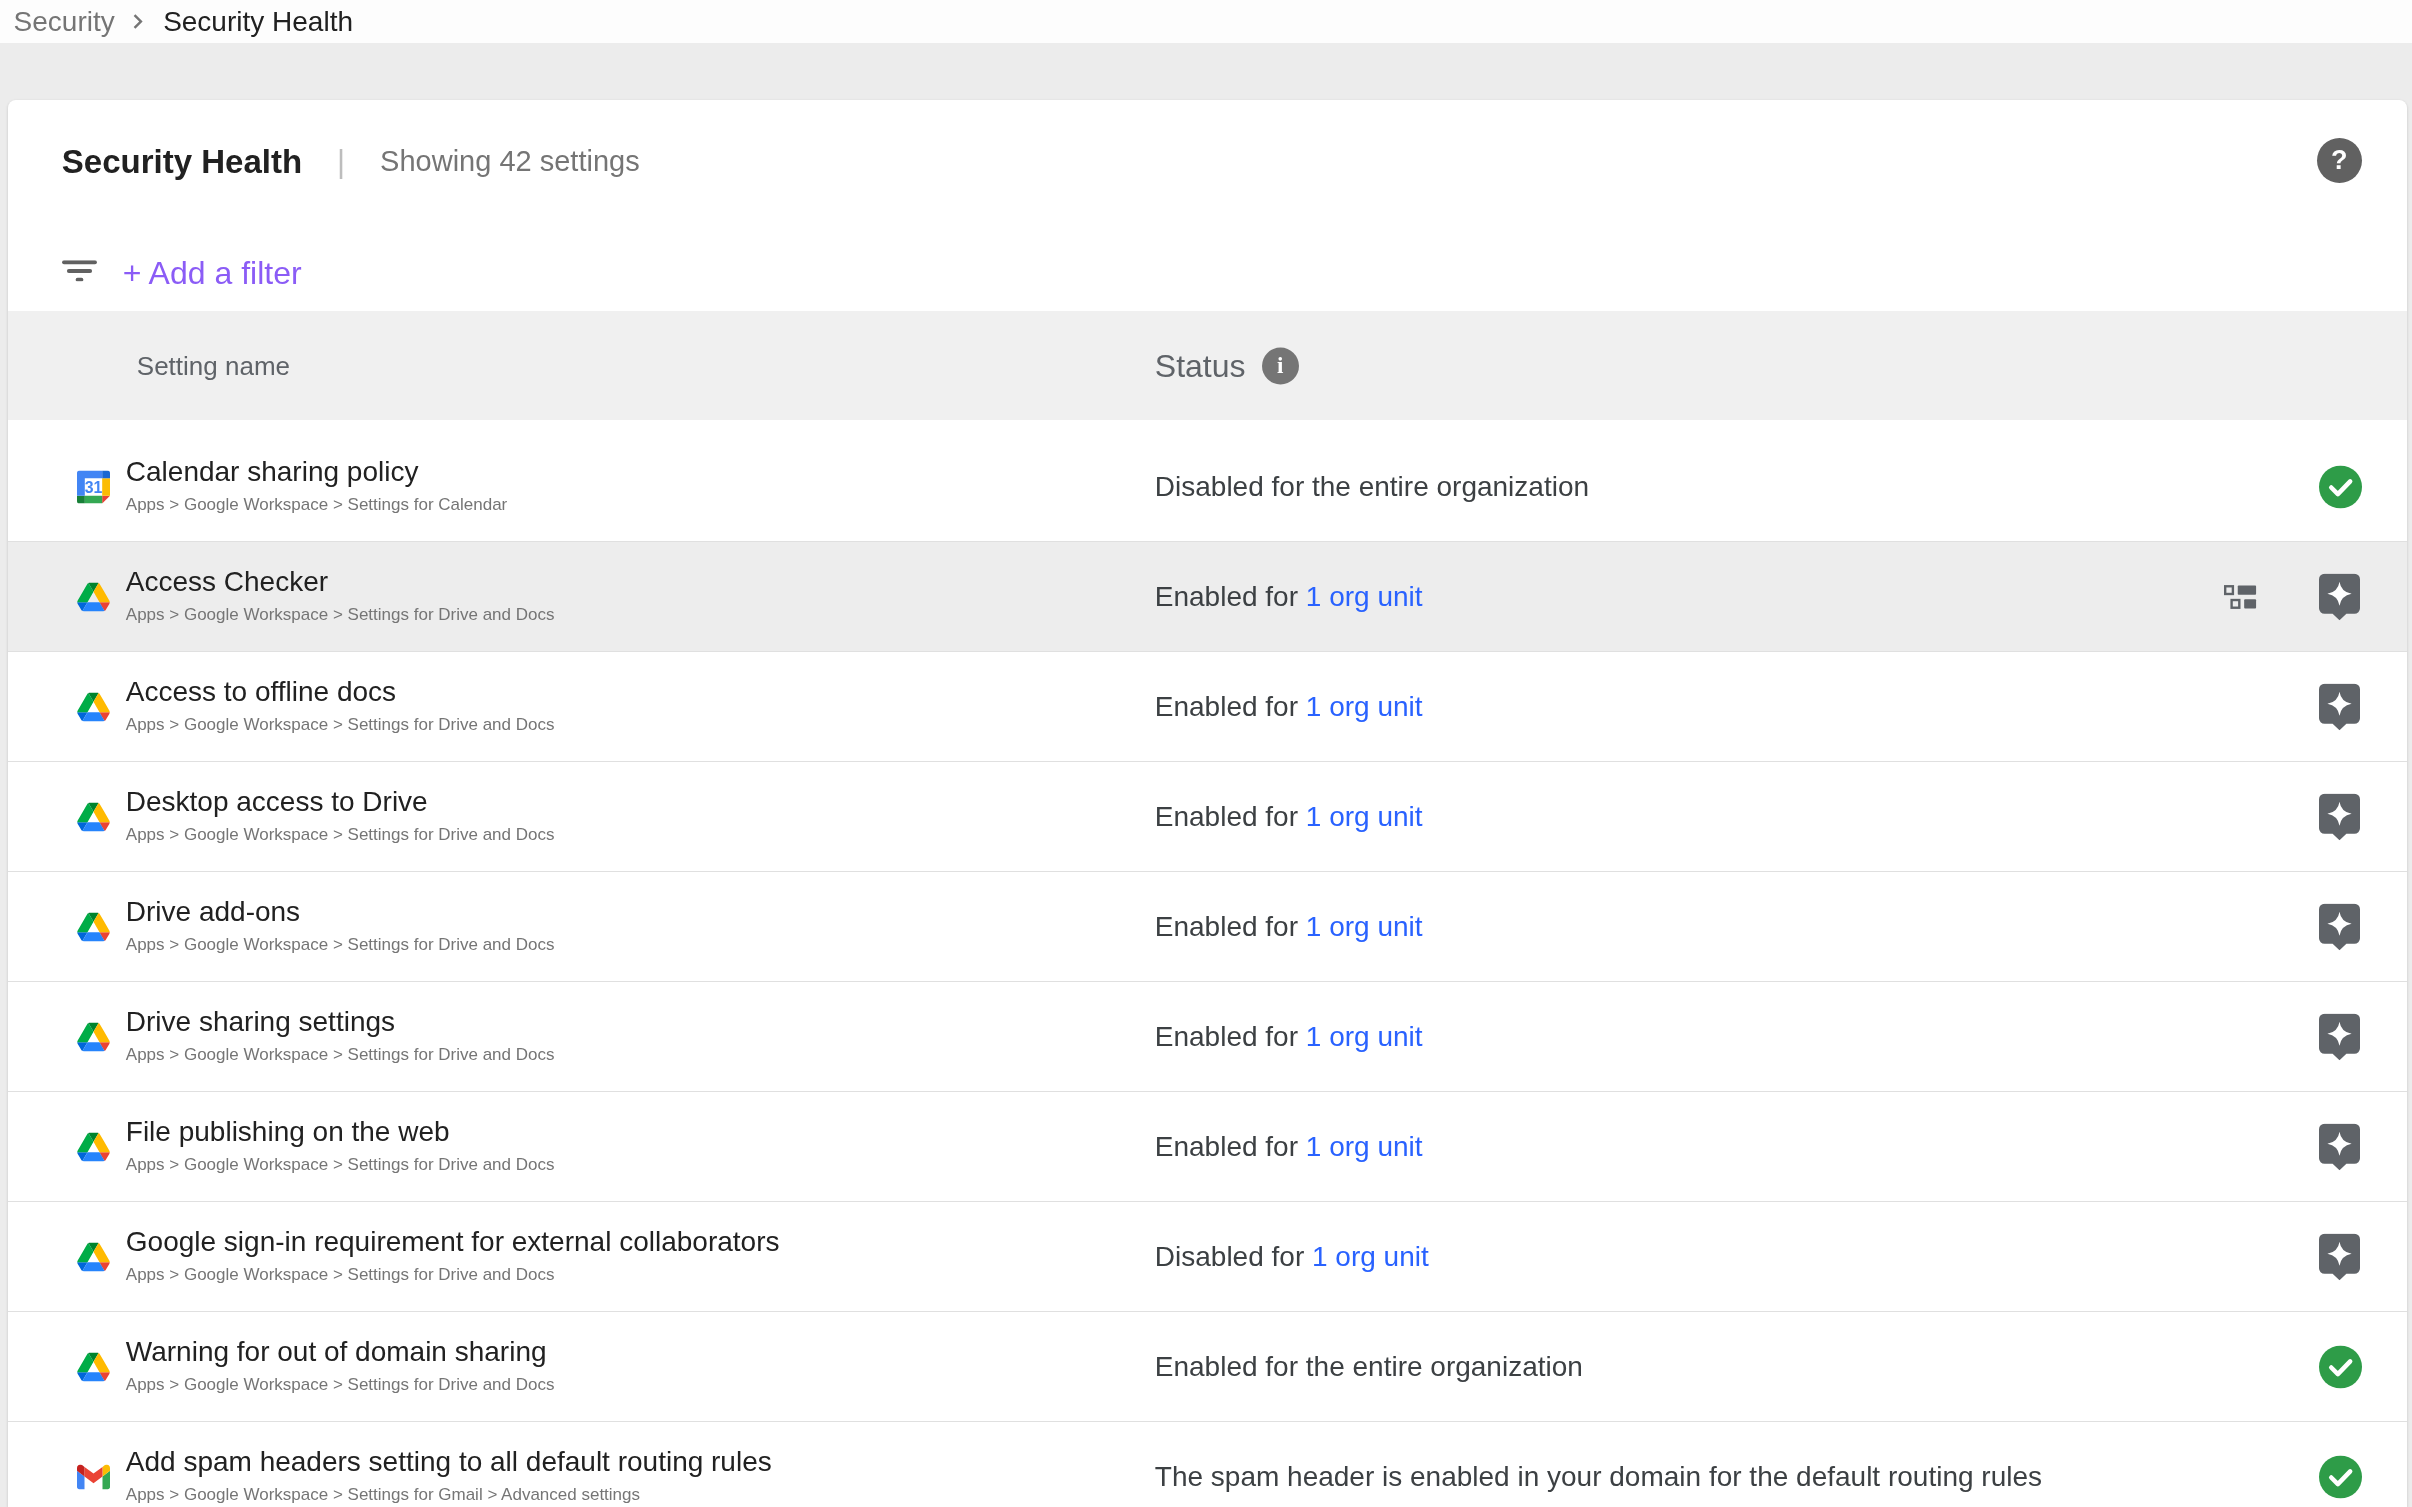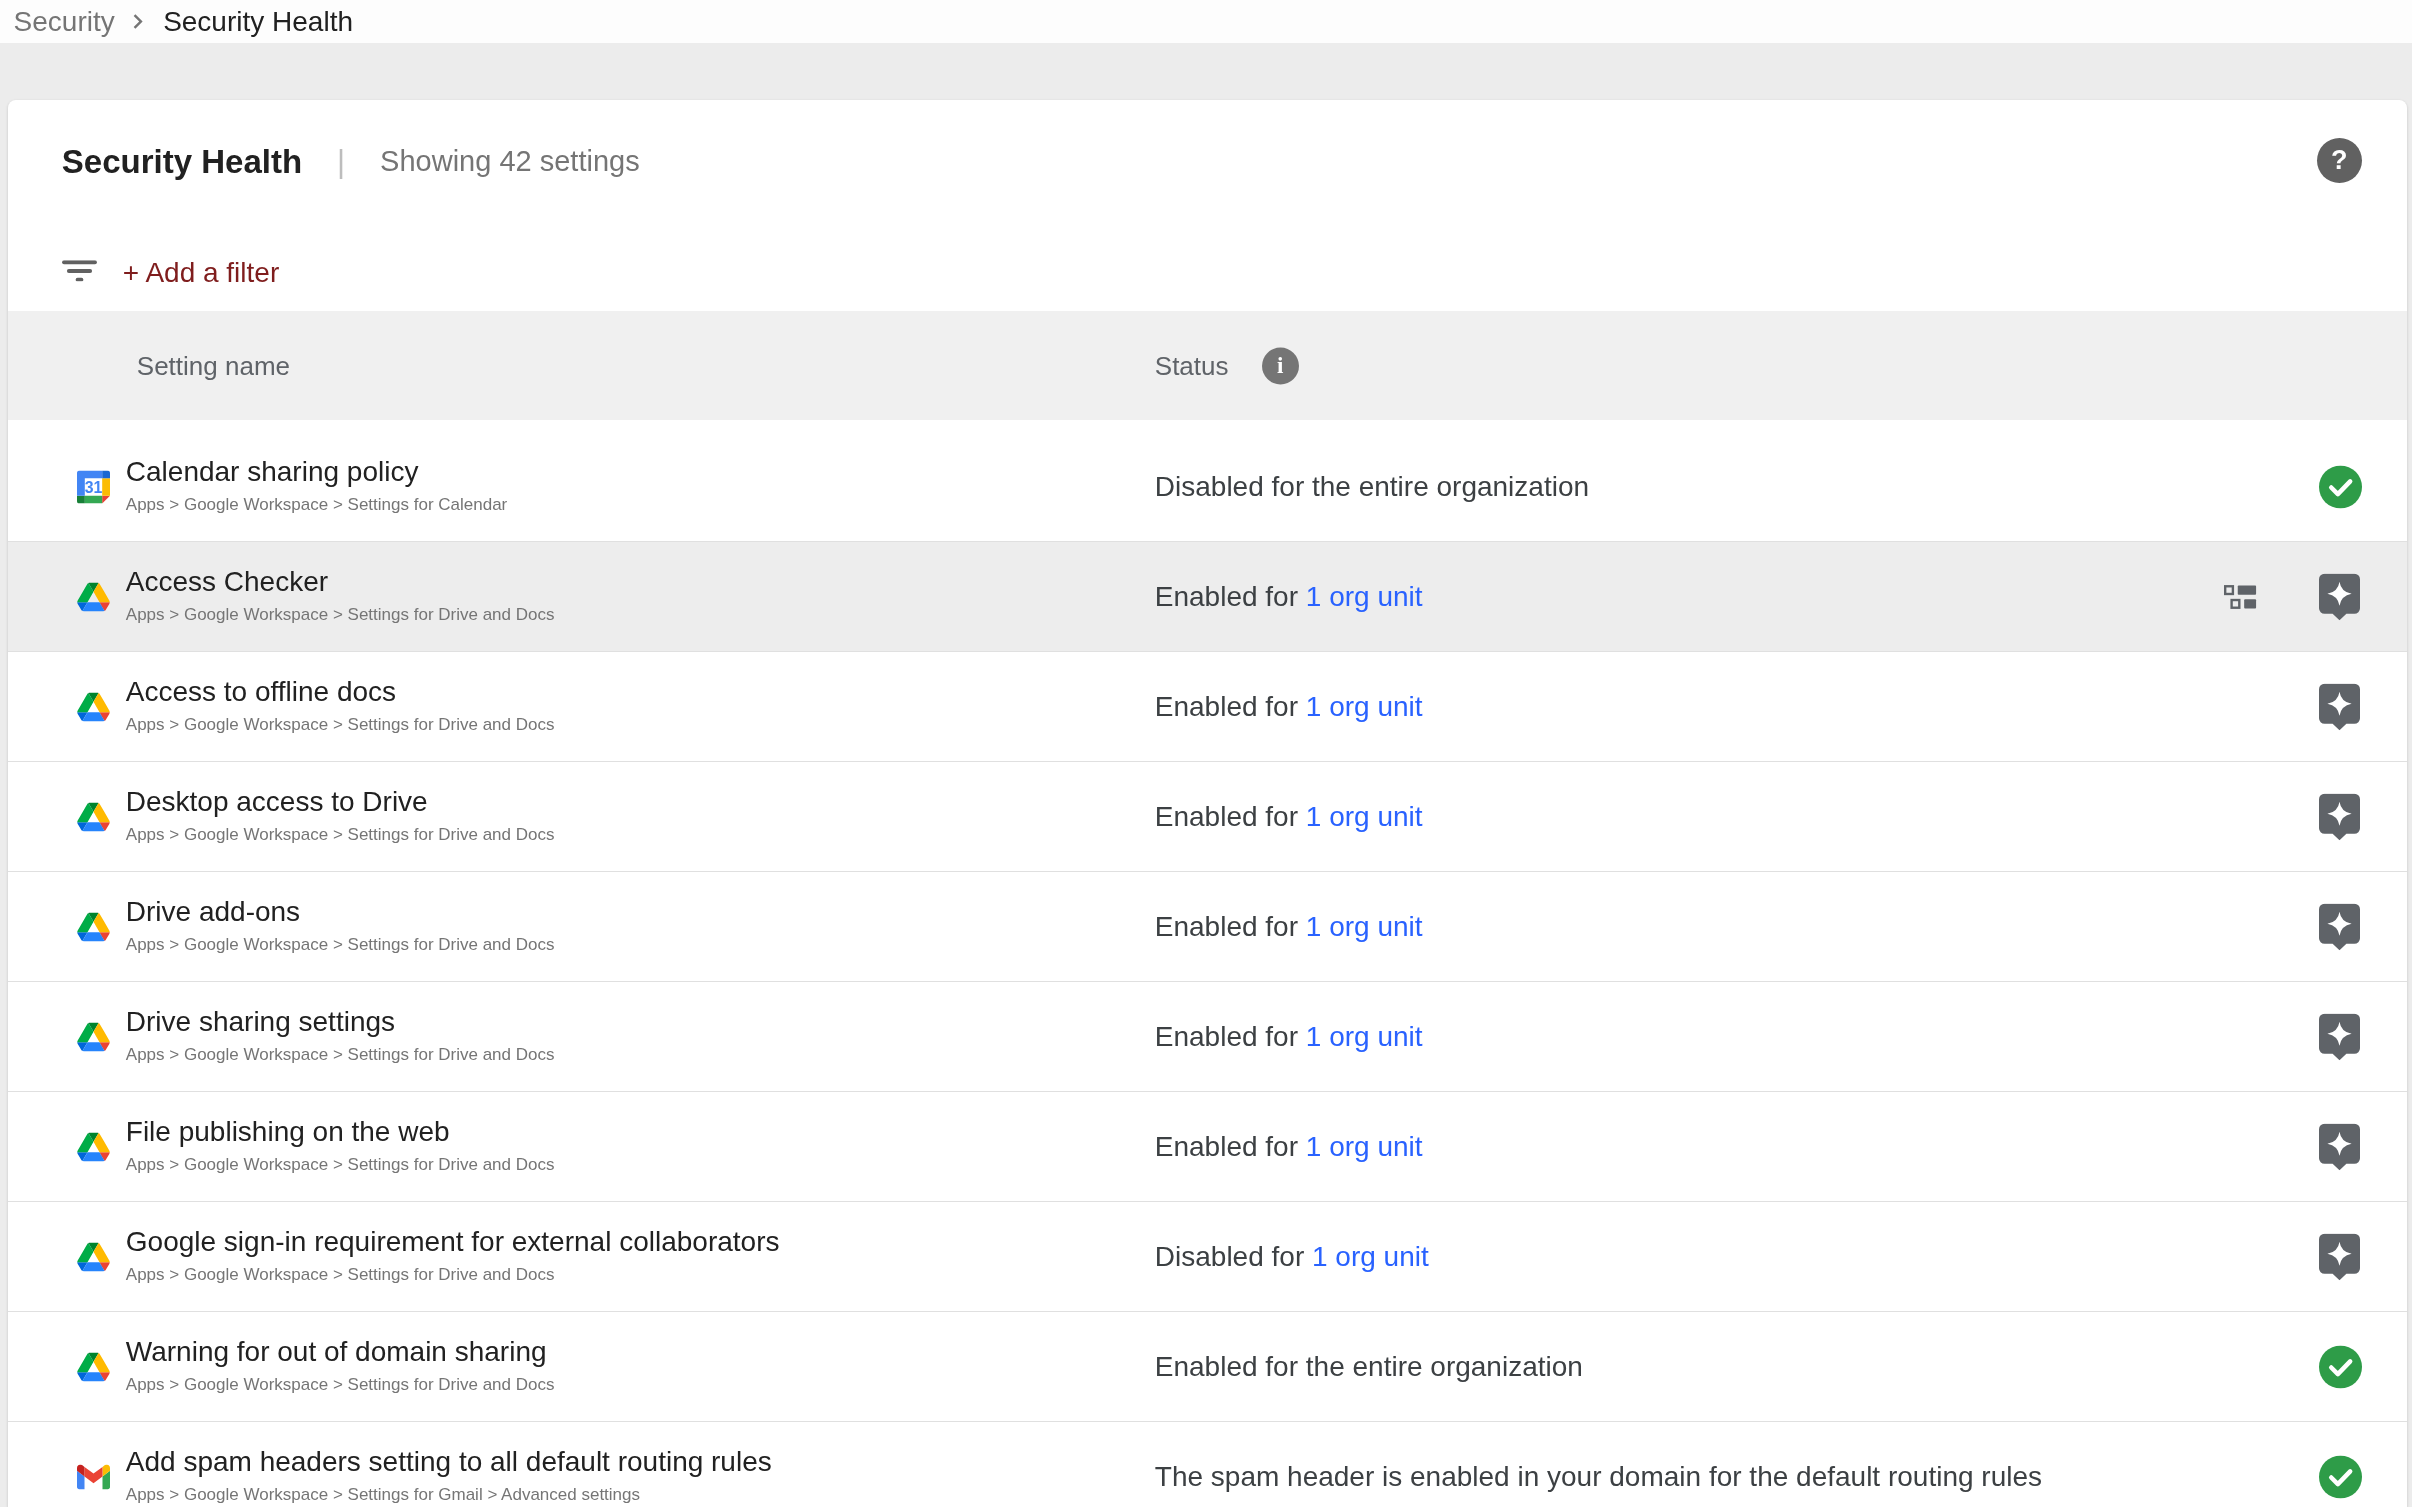--- a/index.html
+++ b/index.html
@@ -33,7 +33,7 @@
   .filter-row { position:absolute; top:123px; left:0; width:100%; height:100px; }
   .filter-icon { position:absolute; left:54px; top:50%; transform:translateY(-50%); }
   .filter-label { position:absolute; left:115px; top:50%; transform:translateY(-50%);
-    font-size:28px; color:#7f1d1d; cursor:pointer; }
+    font-size:32px; color:#8b5cf6; cursor:pointer; }
   .filter-divider { position:absolute; top:222px; left:0; width:529px; height:1.9px; background:#dcdcdc; }
 
   

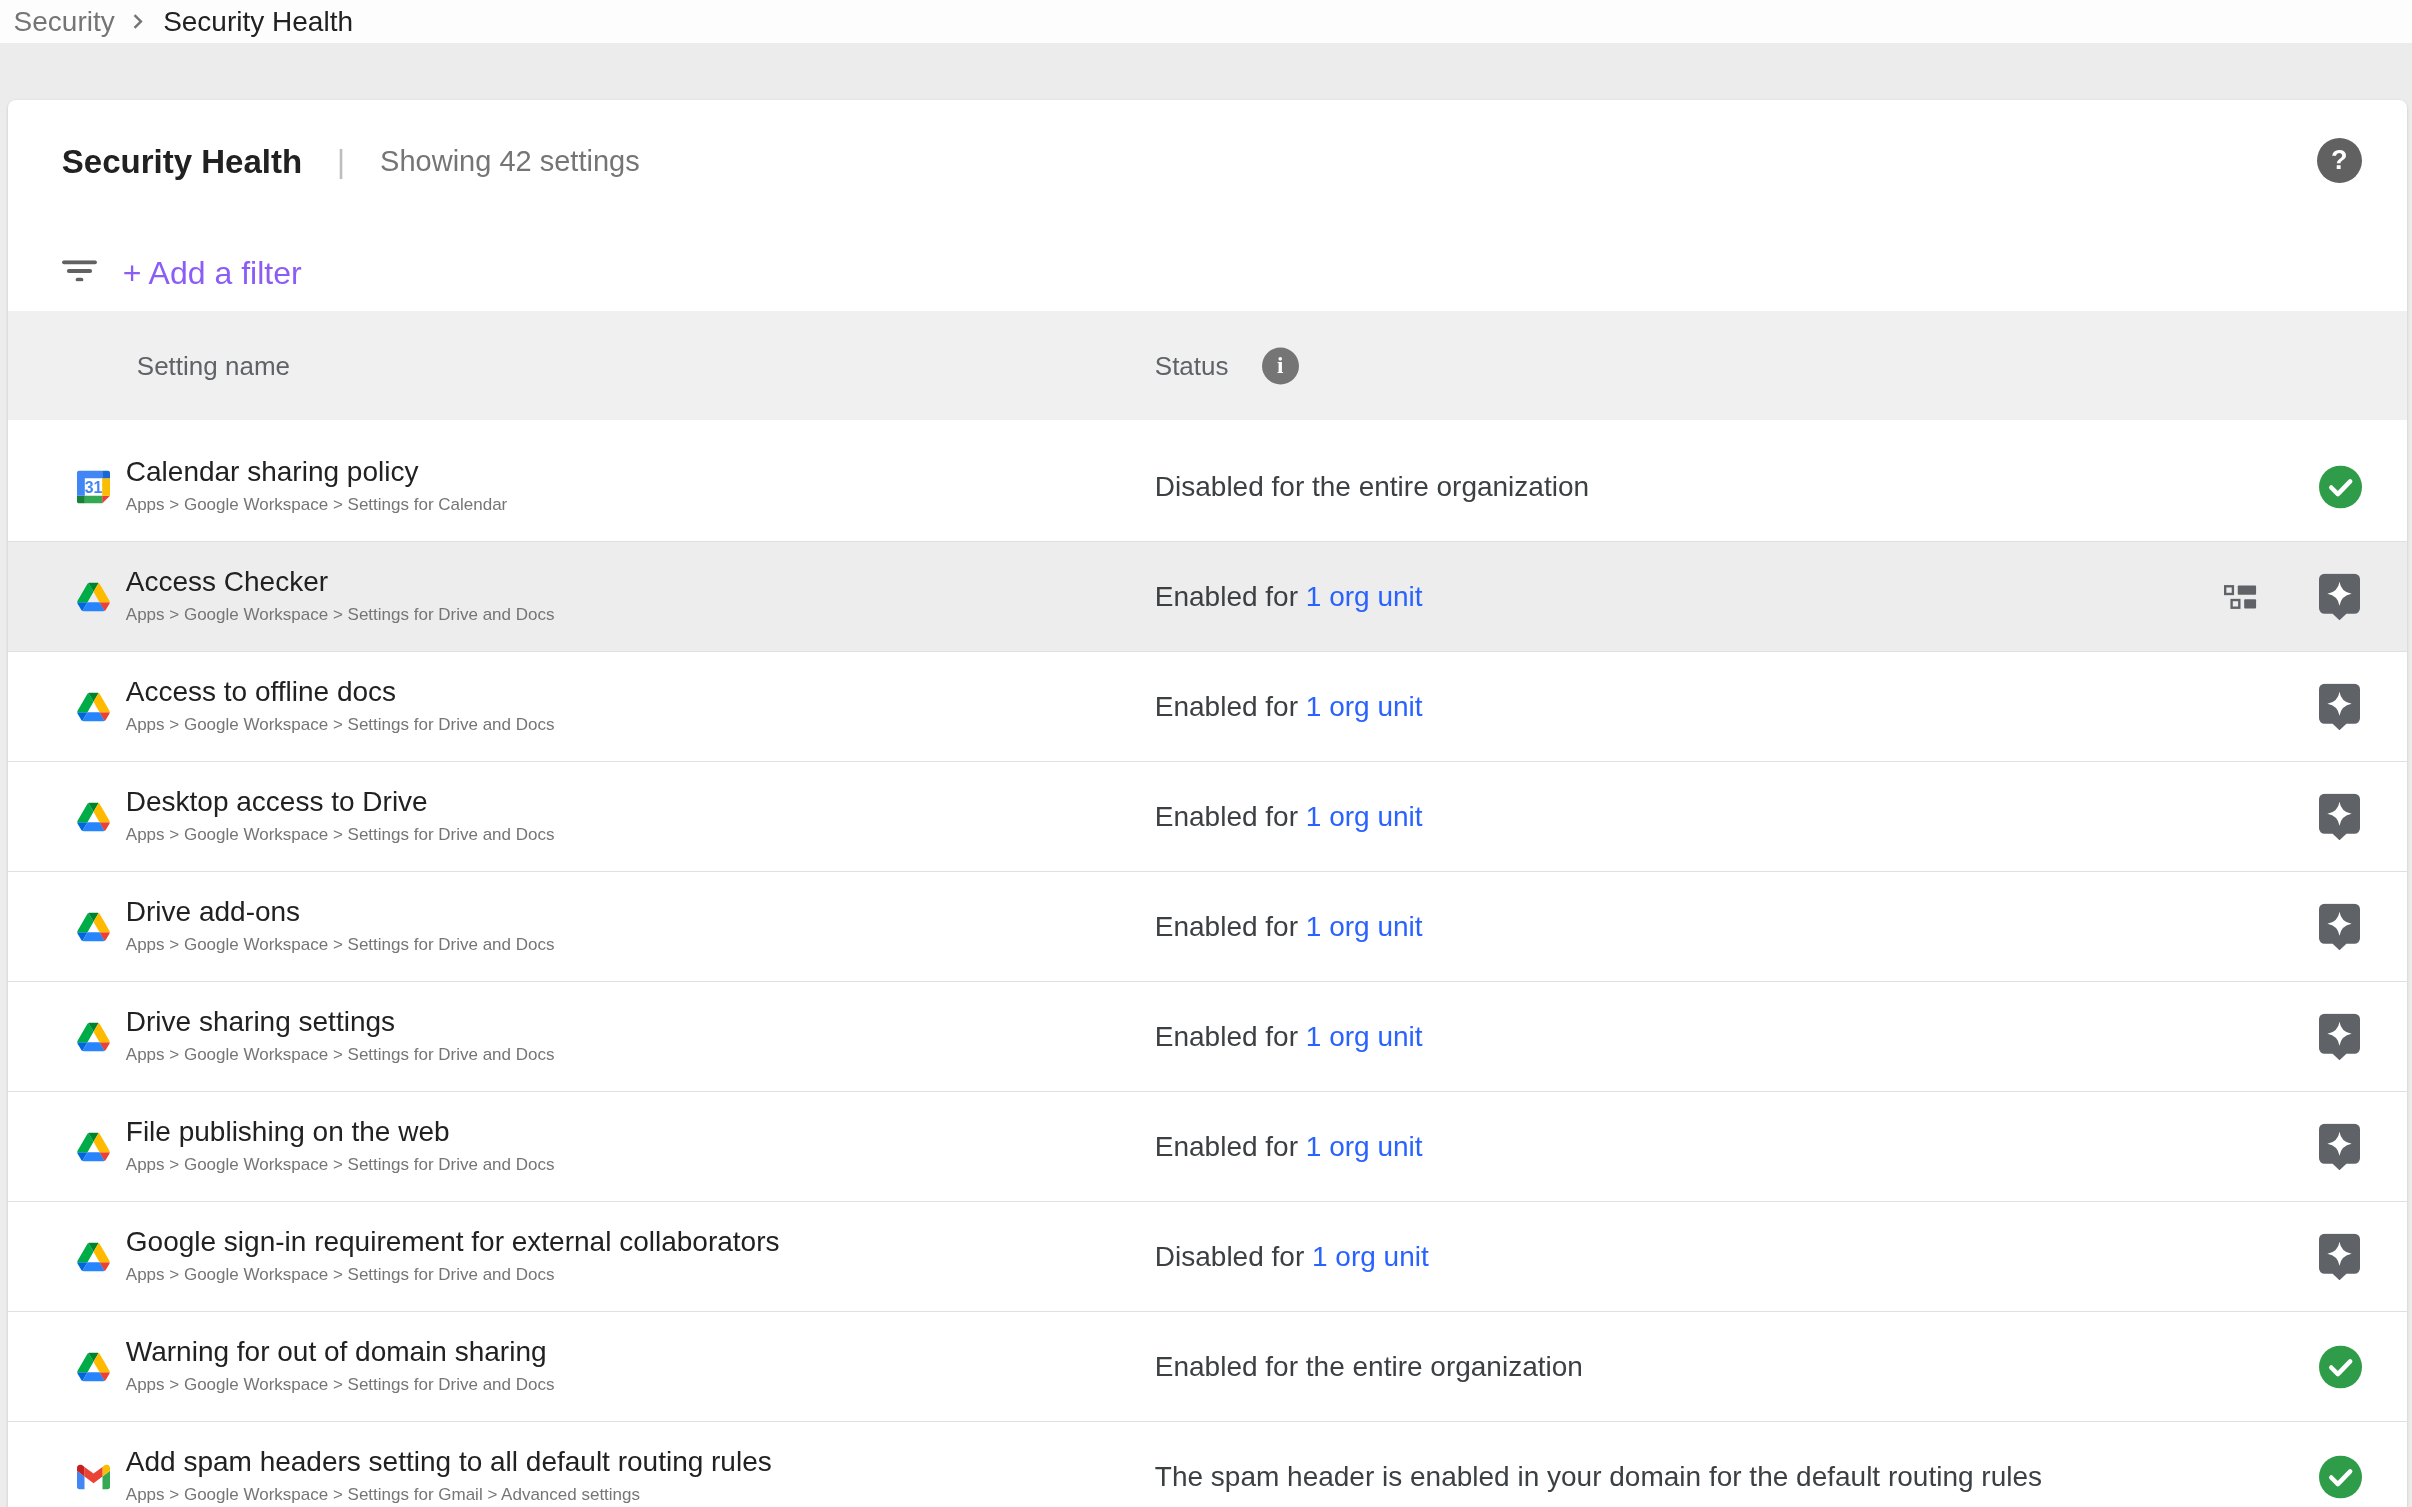--- a/index.html
+++ b/index.html
@@ -41,7 +41,7 @@
   .col-setting { position:absolute; left:129px; top:50%; transform:translateY(-50%);
     font-size:26px; color:#5f6368; }
   .col-status { position:absolute; left:1147px; top:50%; transform:translateY(-50%);
-    font-size:26px; color:#5f6368; }
+    font-size:32px; color:#5f6368; }
   .info-btn { position:absolute; left:1254px; top:50%; transform:translateY(-50%);
     width:37px; height:37px; border-radius:50%; background:#757575; color:#fff;
     font-size:23px; font-weight:700; display:flex; align-items:center; justify-content:center;

